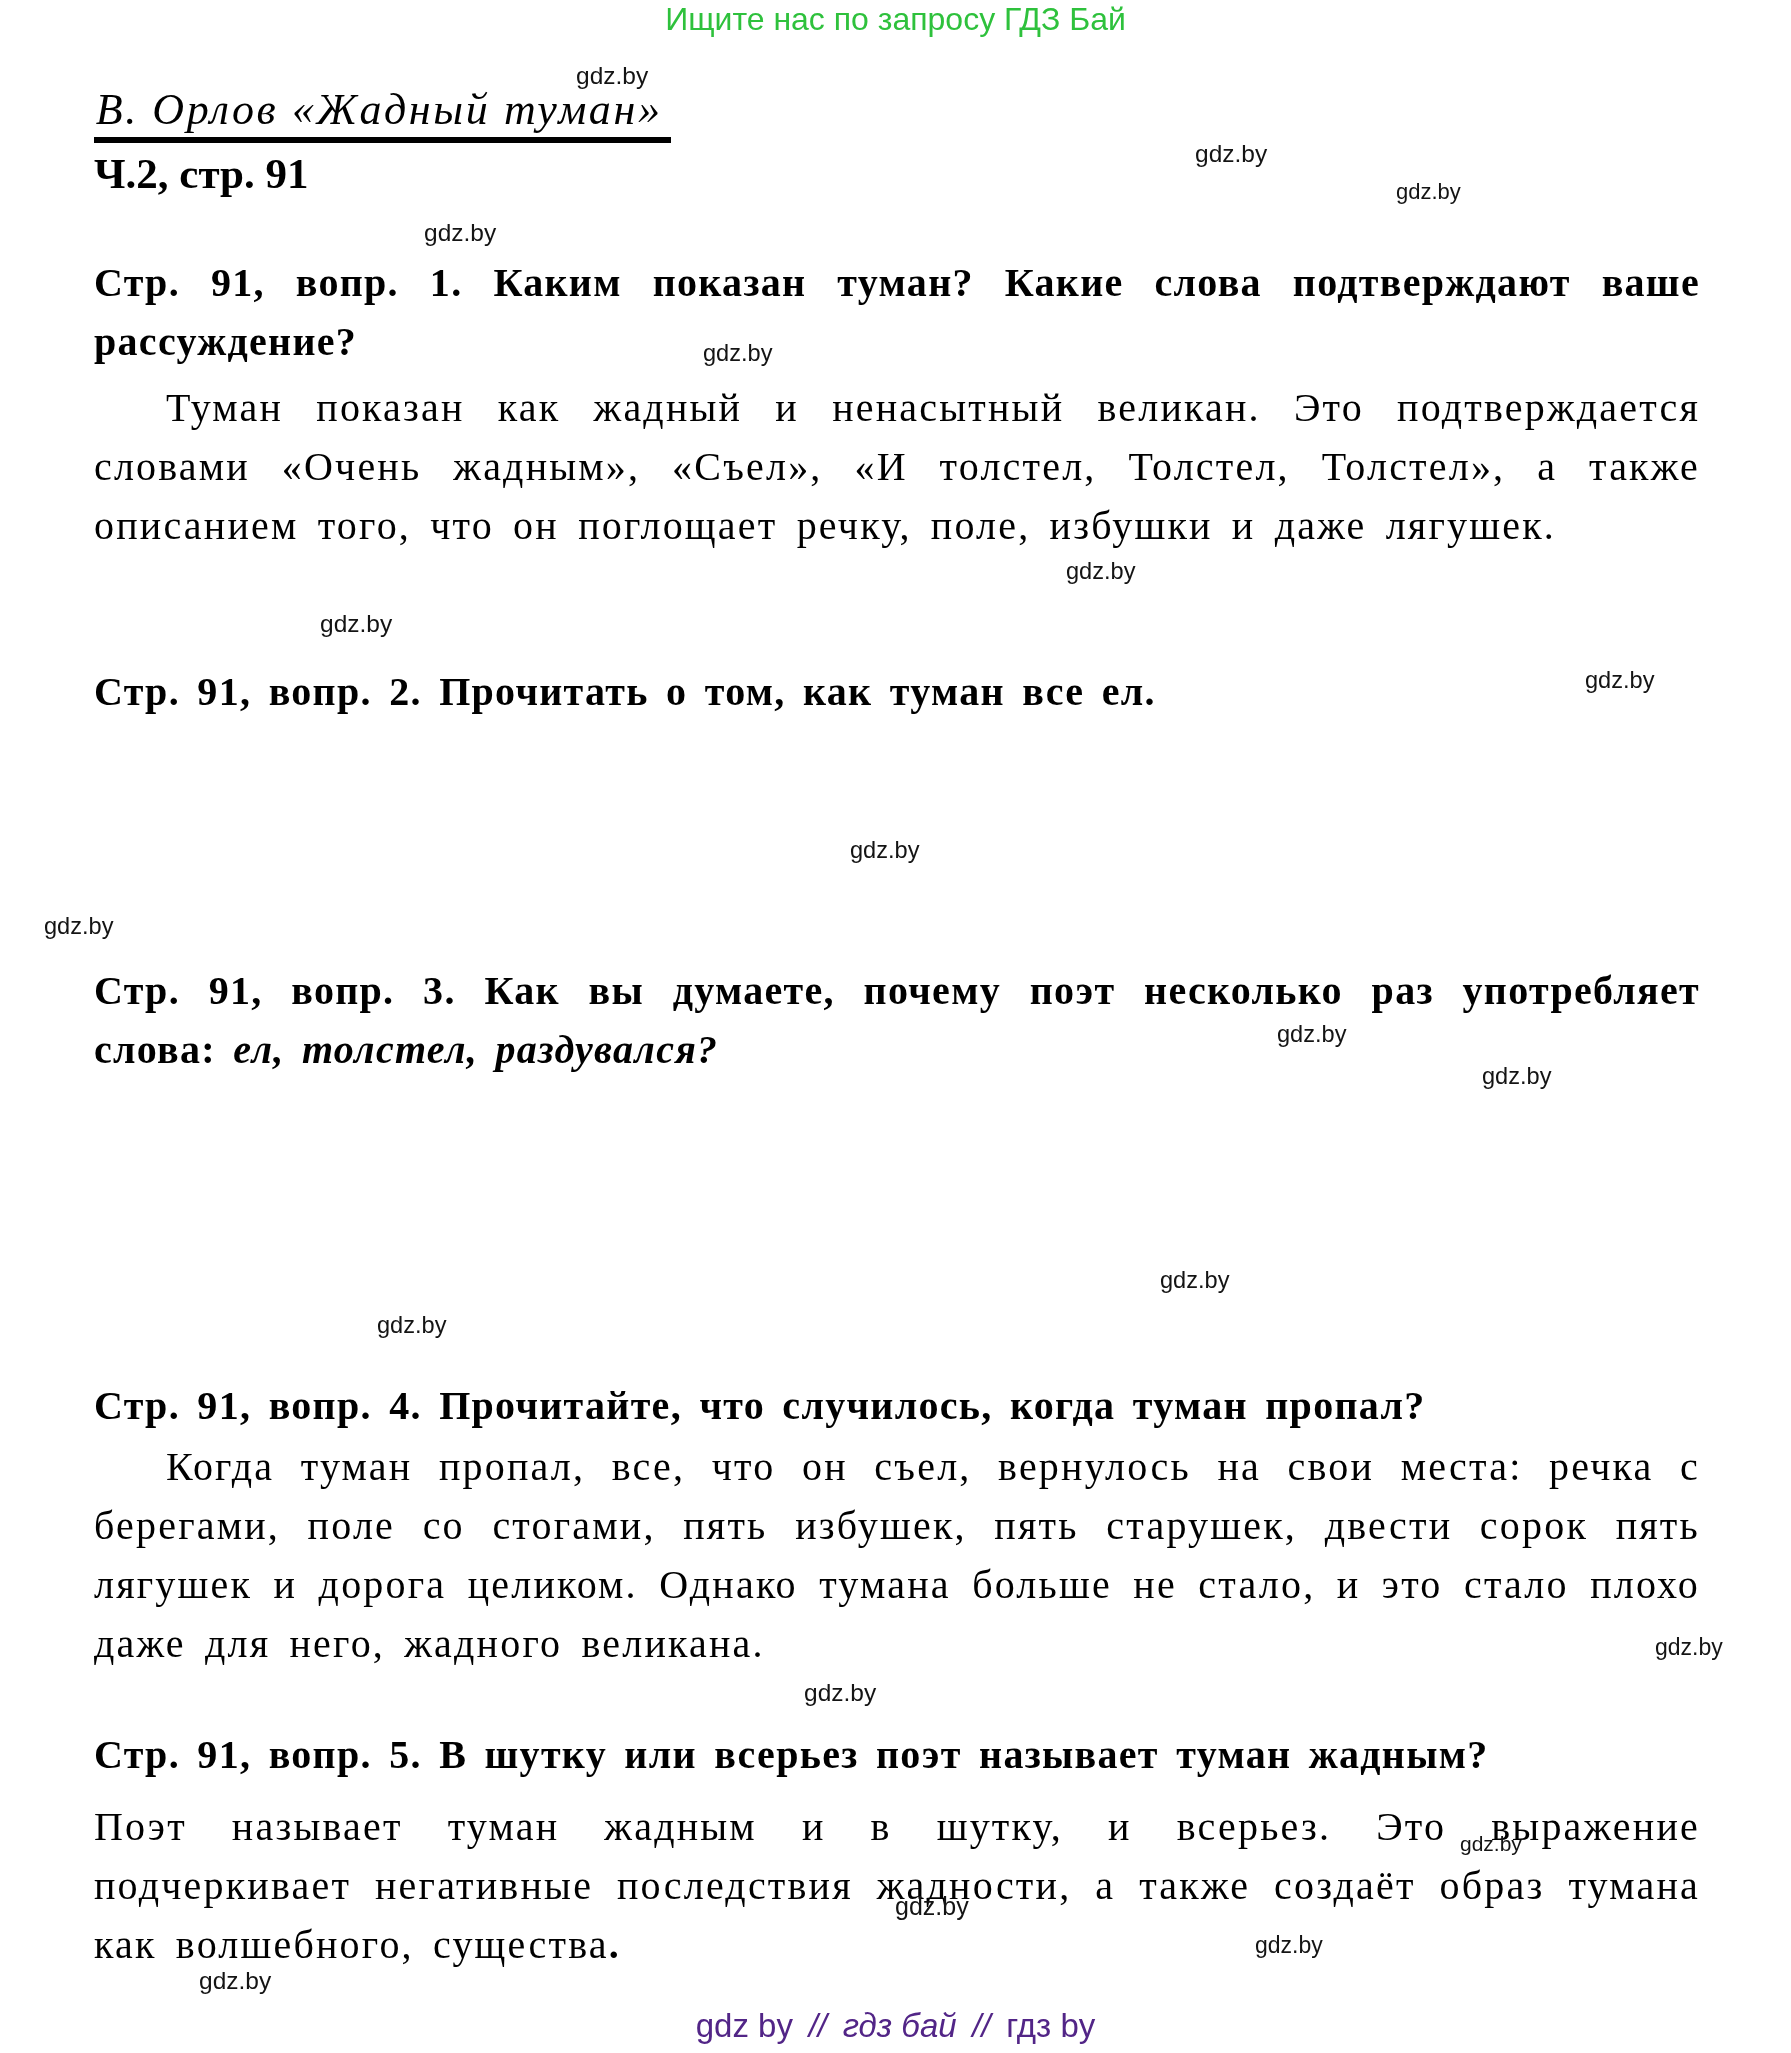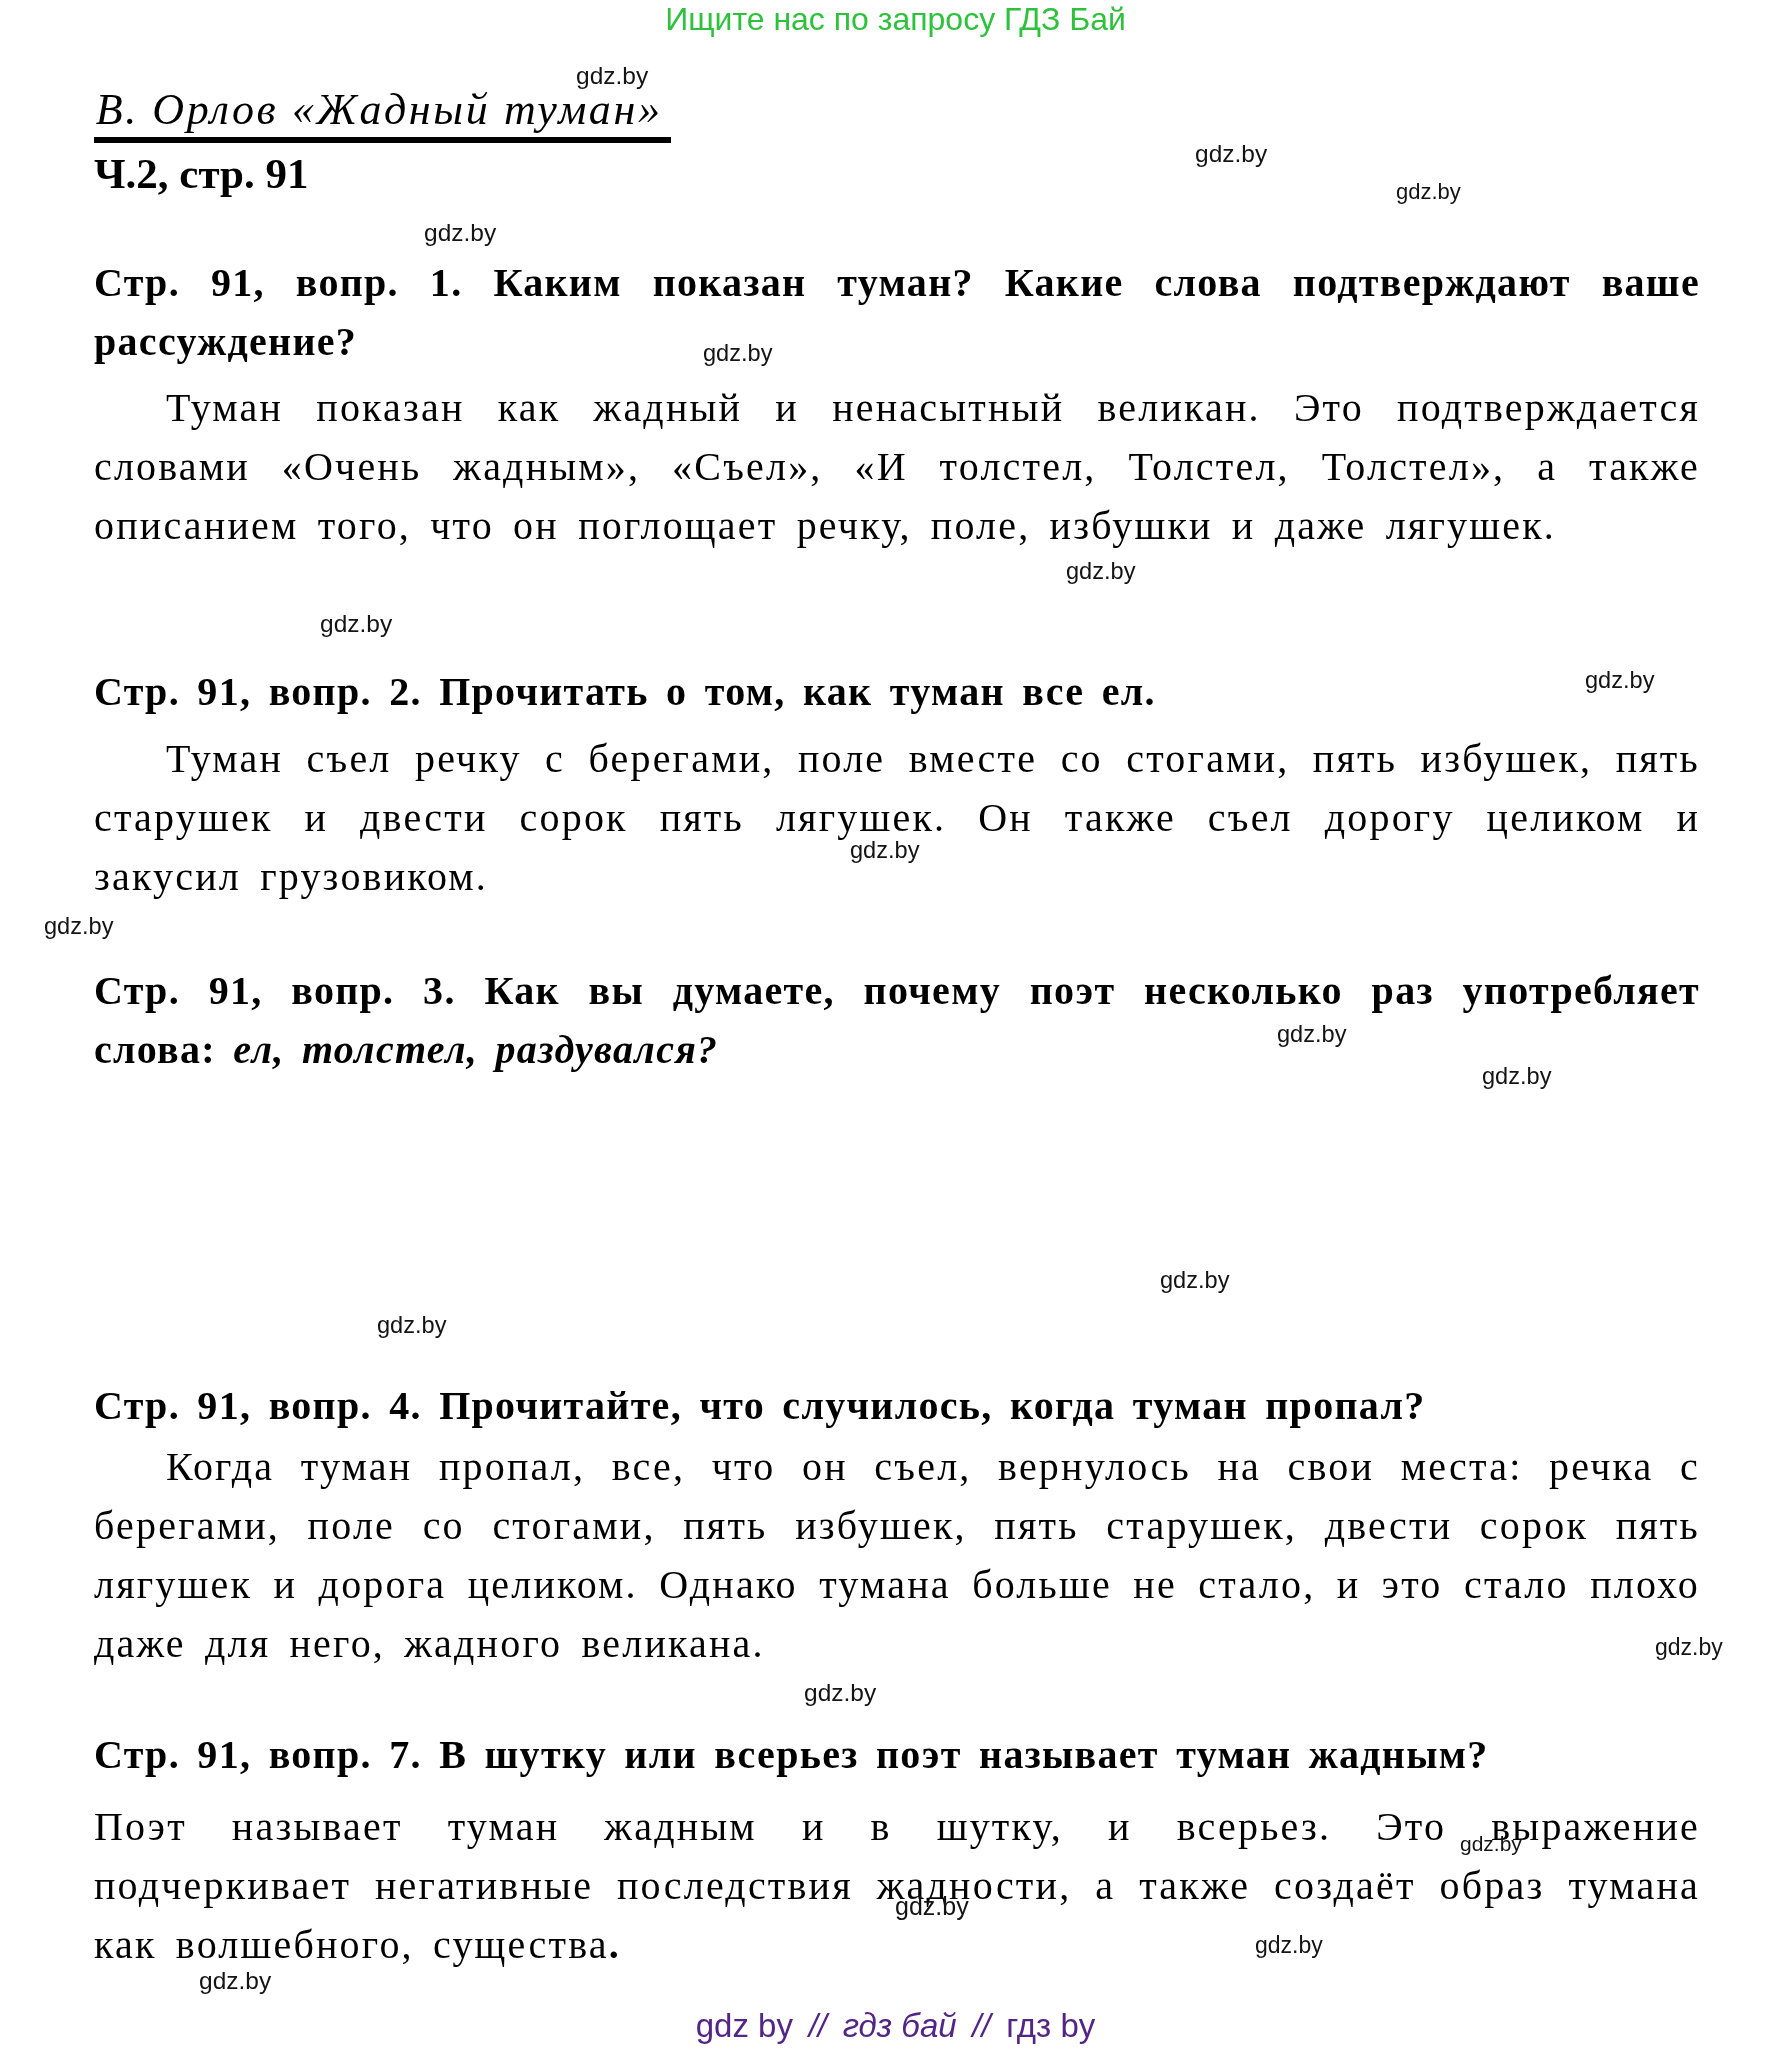--- a/index.html
+++ b/index.html
@@ -67,7 +67,6 @@
   <p class="a indent" style="top:378px"><span>Туман показан как жадный и ненасытный великан. Это подтверждается словами «Очень жадным», «Съел», «И толстел, Толстел, Толстел», а также описанием того, что он поглощает речку, поле, избушки и даже лягушек.</span><span class="bold-dot"></span></p>
 
   <h2 class="q" style="top:662px"><span>Стр. 91, вопр. 2. Прочитать о том, как туман все ел.</span><span class="qi"></span></h2>
-  <p class="a indent" style="top:729px"><span>Туман съел речку с берегами, поле вместе со стогами, пять избушек, пять старушек и двести сорок пять лягушек. Он также съел дорогу целиком и закусил грузовиком.</span><span class="bold-dot"></span></p>
 
   <h2 class="q" style="top:961px"><span>Стр. 91, вопр. 3. Как вы думаете, почему поэт несколько раз употребляет слова: </span><span class="qi">ел, толстел, раздувался?</span></h2>
 

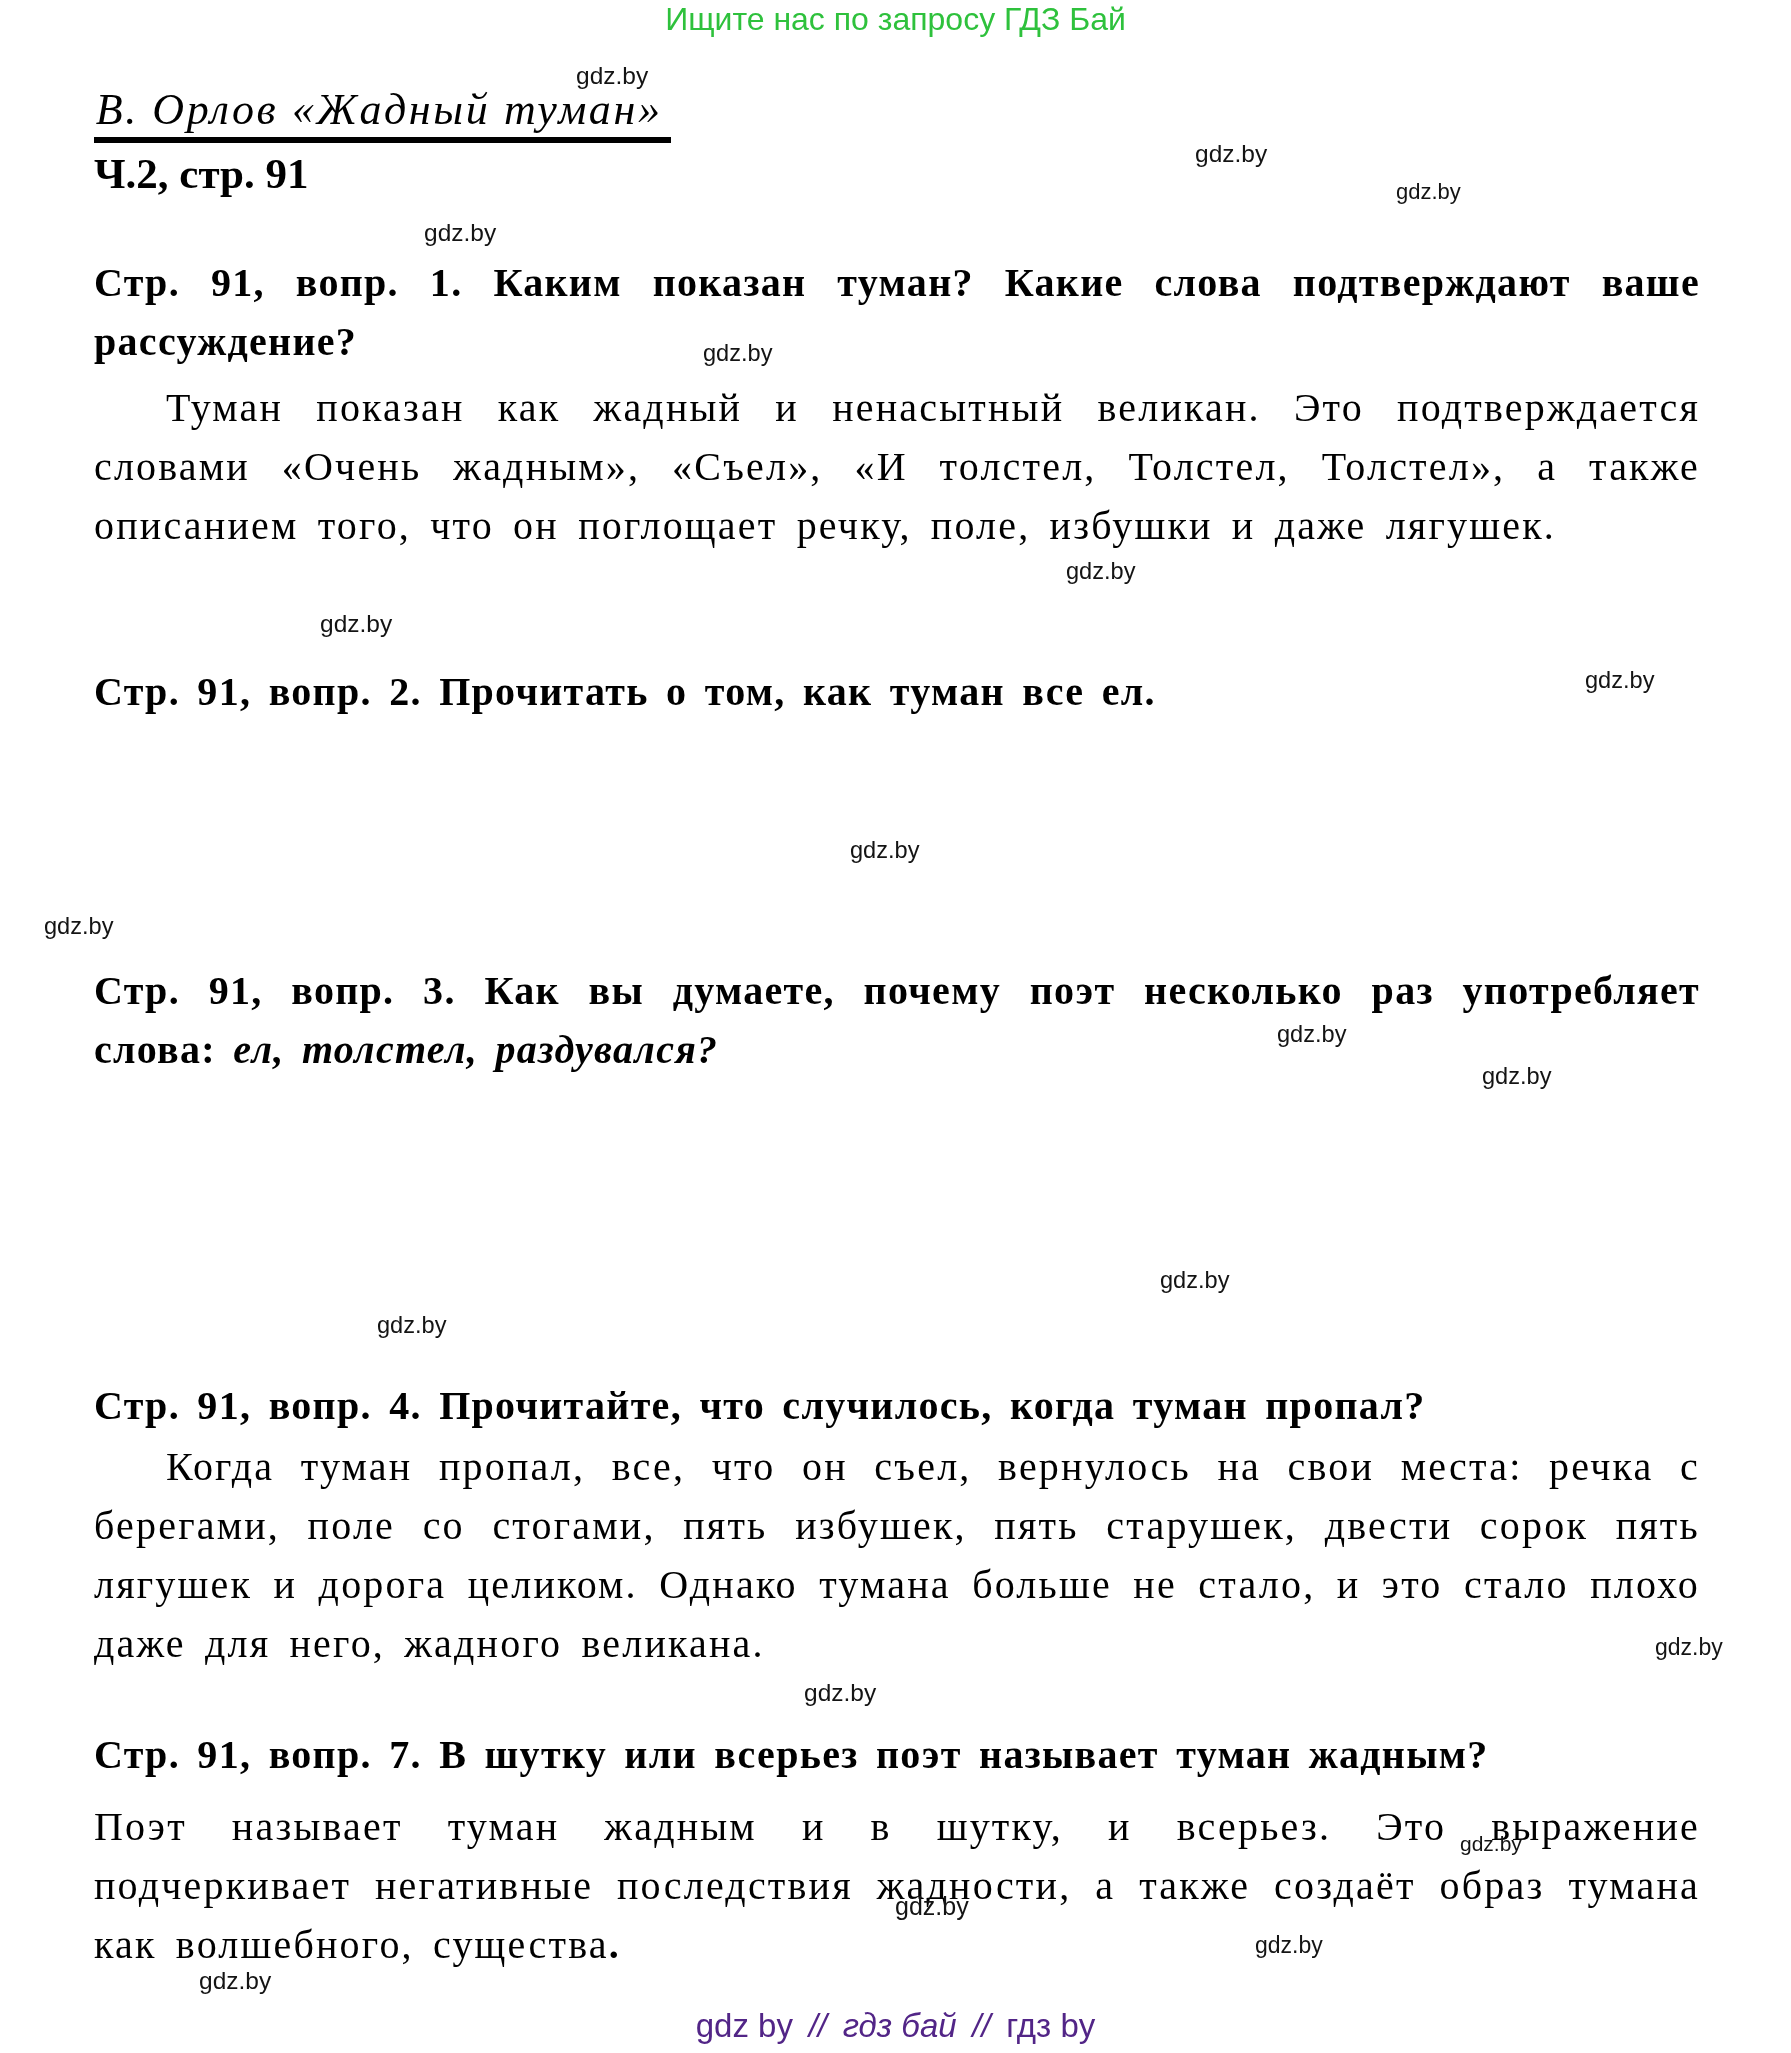--- a/index.html
+++ b/index.html
@@ -73,7 +73,7 @@
   <h2 class="q" style="top:1376px"><span>Стр. 91, вопр. 4. Прочитайте, что случилось, когда туман пропал?</span><span class="qi"></span></h2>
   <p class="a indent" style="top:1437px"><span>Когда туман пропал, все, что он съел, вернулось на свои места: речка с берегами, поле со стогами, пять избушек, пять старушек, двести сорок пять лягушек и дорога целиком. Однако тумана больше не стало, и это стало плохо даже для него, жадного великана.</span><span class="bold-dot"></span></p>
 
-  <h2 class="q" style="top:1725px"><span>Стр. 91, вопр. 7. В шутку или всерьез поэт называет туман жадным?</span><span class="qi"></span></h2>
+  <h2 class="q" style="top:1725px"><span>Стр. 91, вопр. 5. В шутку или всерьез поэт называет туман жадным?</span><span class="qi"></span></h2>
   <p class="a" style="top:1797px"><span>Поэт называет туман жадным и в шутку, и всерьез. Это выражение подчеркивает негативные последствия жадности, а также создаёт образ тумана как волшебного, существа</span><span class="bold-dot">.</span></p>
 
   <div>

